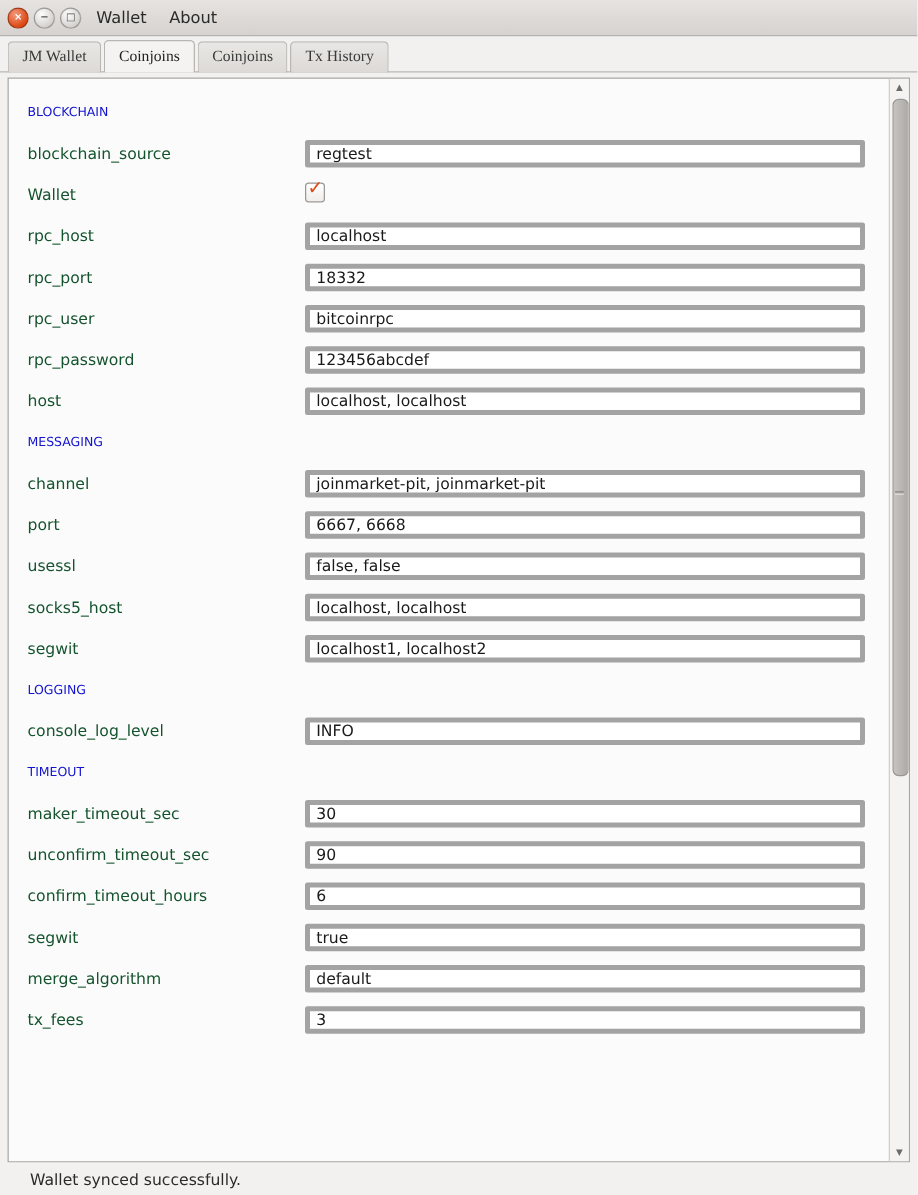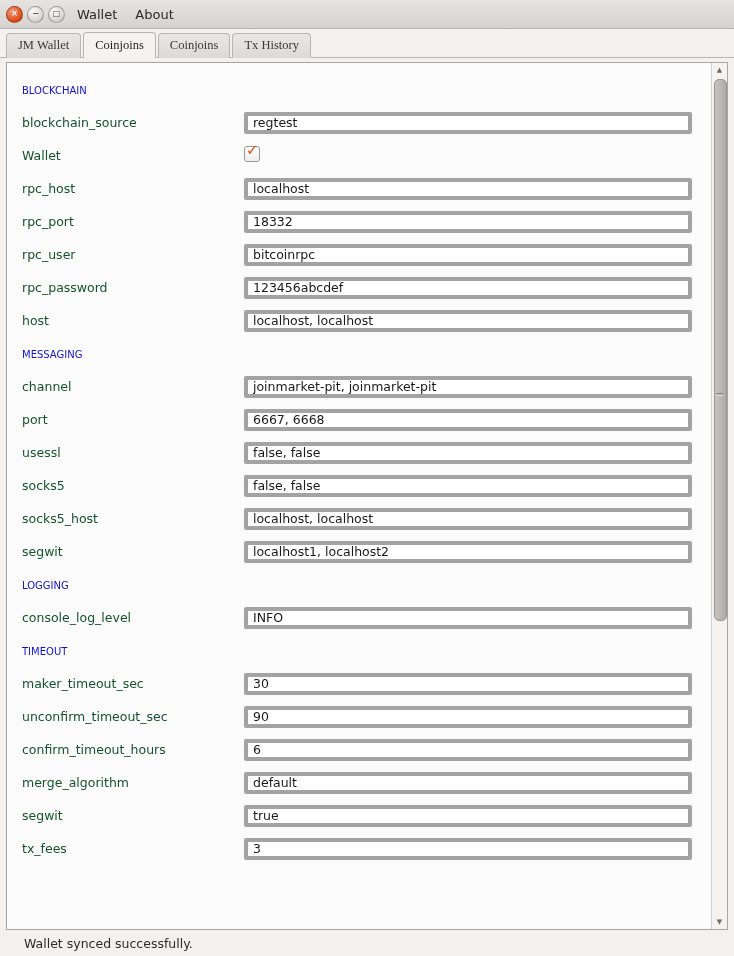--- a/index.html
+++ b/index.html
@@ -331,10 +331,6 @@
                 <td class="val"><input class="field" type="text" value="false, false" style=""></td>
               </tr>
               <tr>
-                <td class="lbl">socks5</td>
-                <td class="val"><input class="field" type="text" value="false, false" style=""></td>
-              </tr>
-              <tr>
                 <td class="lbl">socks5_host</td>
                 <td class="val"><input class="field" type="text" value="localhost, localhost" style=""></td>
               </tr>

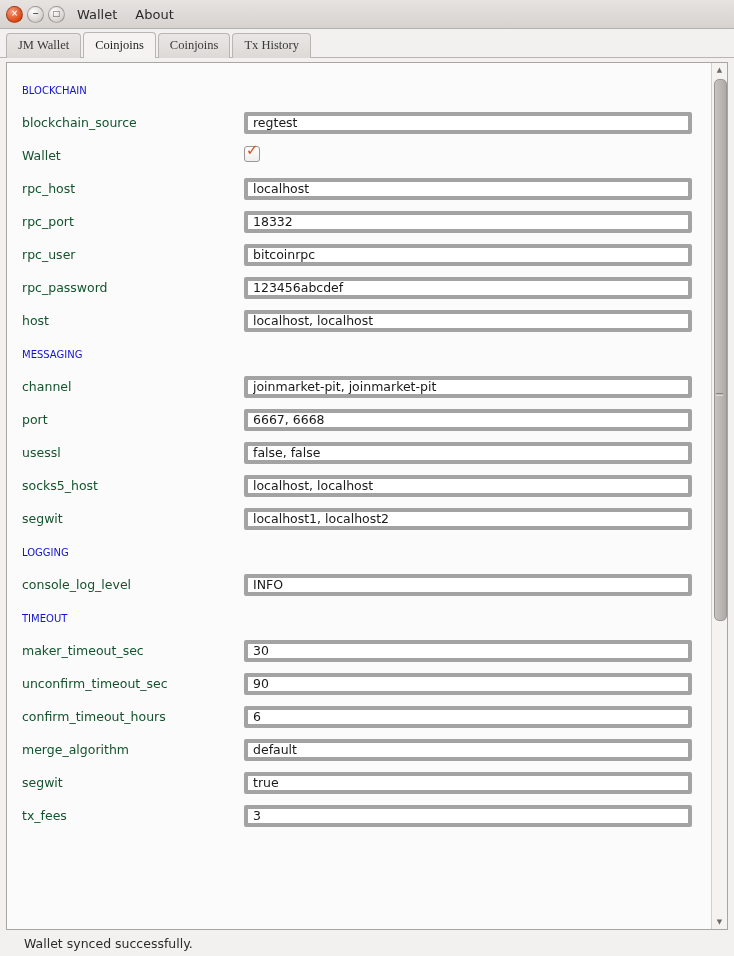--- a/index.html
+++ b/index.html
@@ -361,12 +361,12 @@
                 <td class="val"><input class="field" type="text" value="6" style=""></td>
               </tr>
               <tr>
+                <td class="lbl">segwit</td>
+                <td class="val"><input class="field" type="text" value="true" style=""></td>
+              </tr>
+              <tr>
                 <td class="lbl">merge_algorithm</td>
                 <td class="val"><input class="field" type="text" value="default" style=""></td>
-              </tr>
-              <tr>
-                <td class="lbl">segwit</td>
-                <td class="val"><input class="field" type="text" value="true" style=""></td>
               </tr>
               <tr>
                 <td class="lbl">tx_fees</td>

